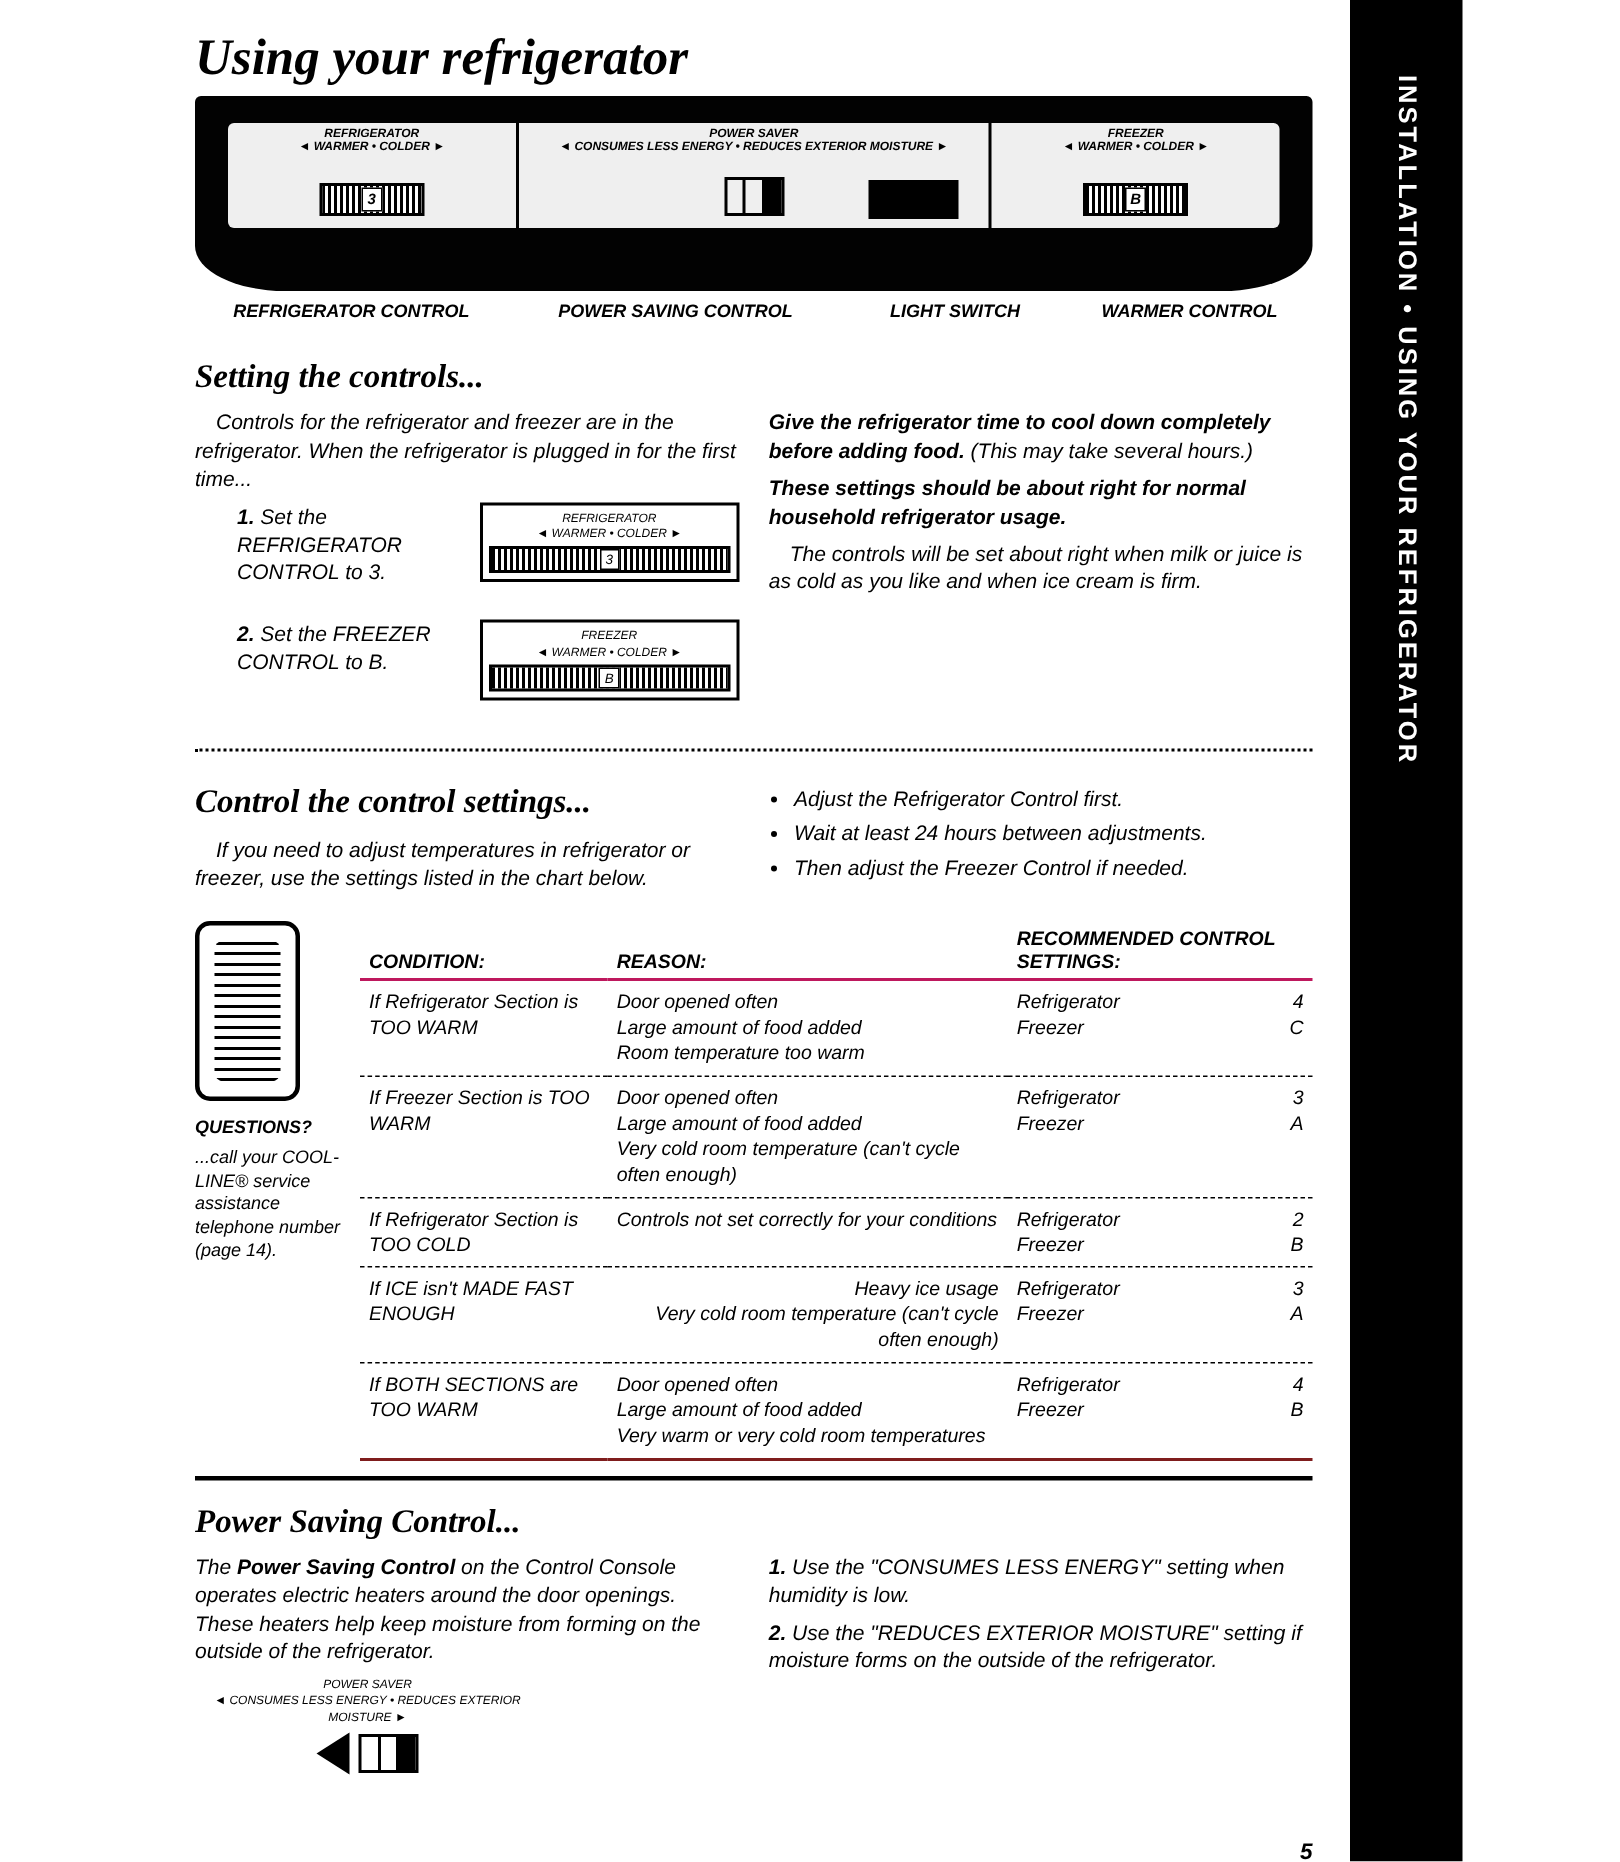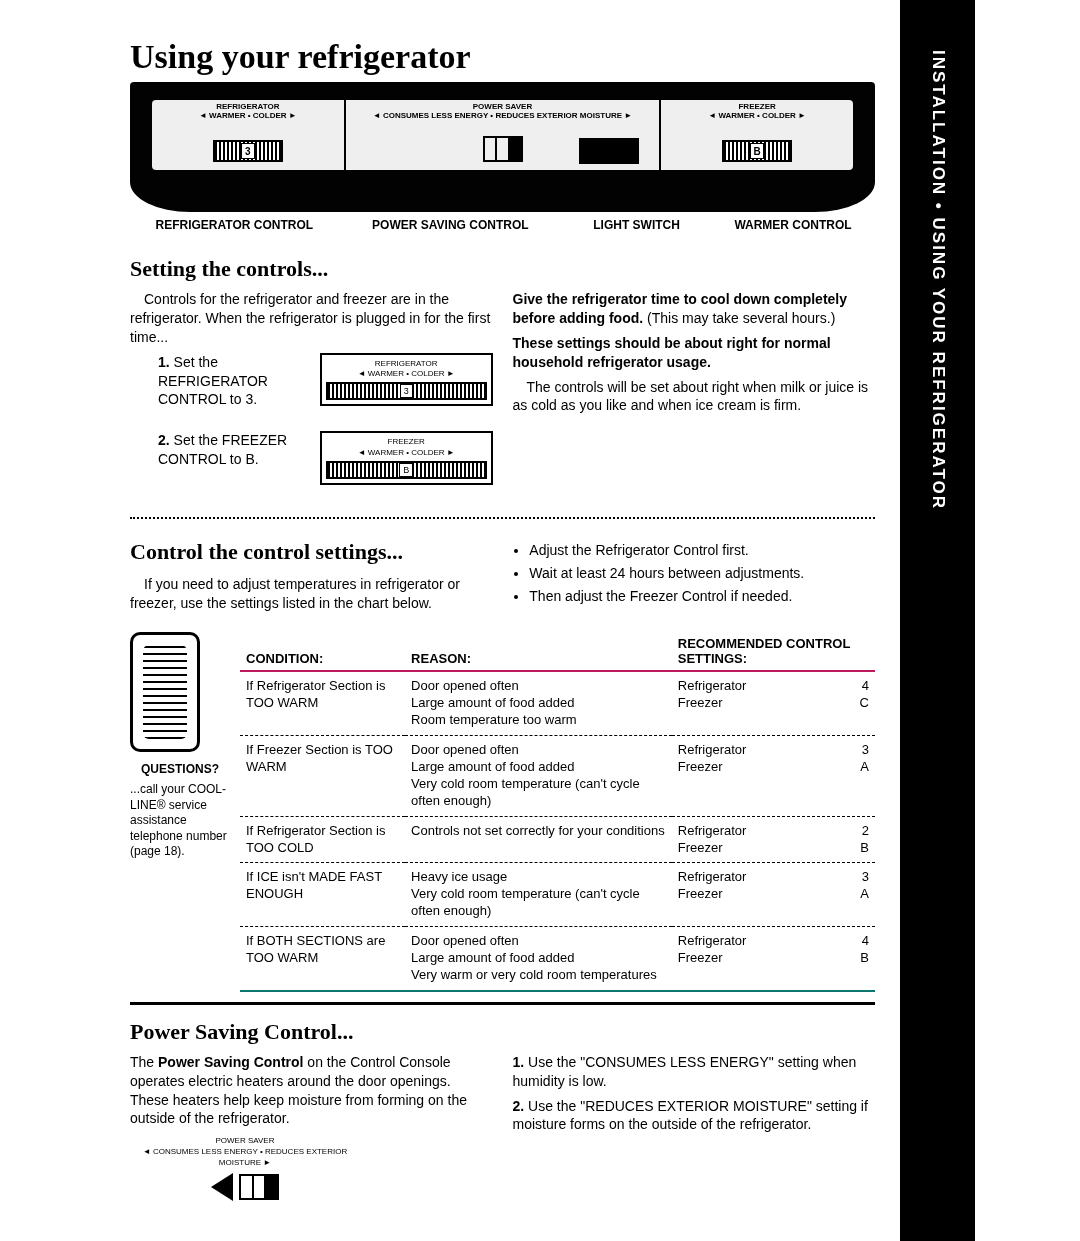--- a/index.html
+++ b/index.html
@@ -14,8 +14,9 @@
   .page {
     position: absolute;
     left: 130px;
-    top: 38px;
+    top: 20px;
     width: 745px;
+    font-style: italic;
   }
   .side-tab {
     position: absolute;

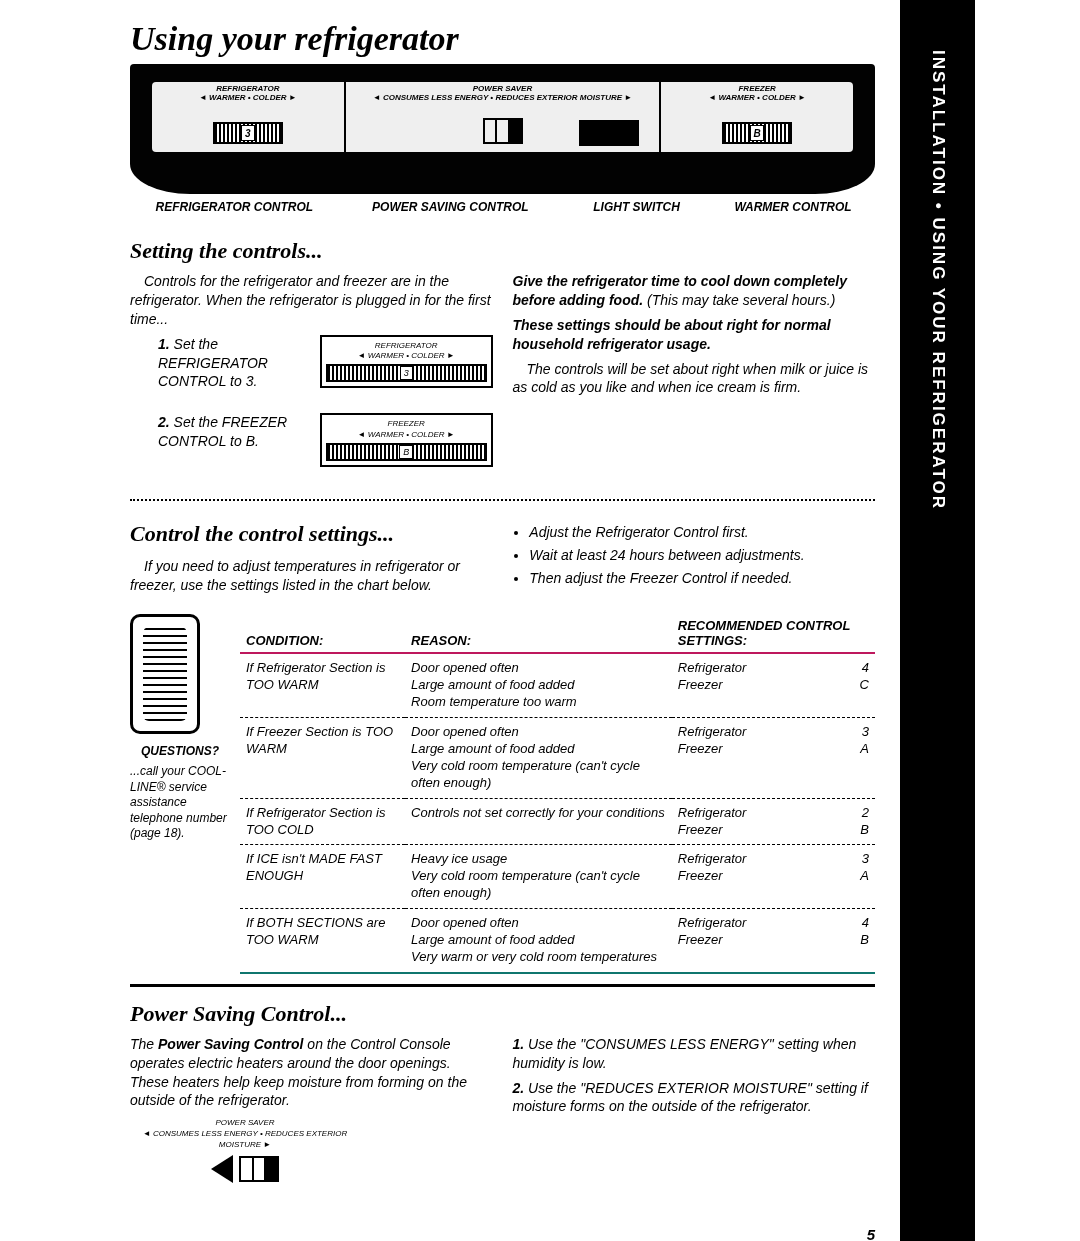--- a/index.html
+++ b/index.html
@@ -168,7 +168,7 @@
     line-height: 1.3;
     padding-top: 130px;
   }
-  .aside b { display:block; margin-bottom:4px;text-align:center; }
+  .aside b { display:block; margin-bottom:4px; }
   .thermo {
     width: 70px; height: 120px;
     border:3px solid #000;

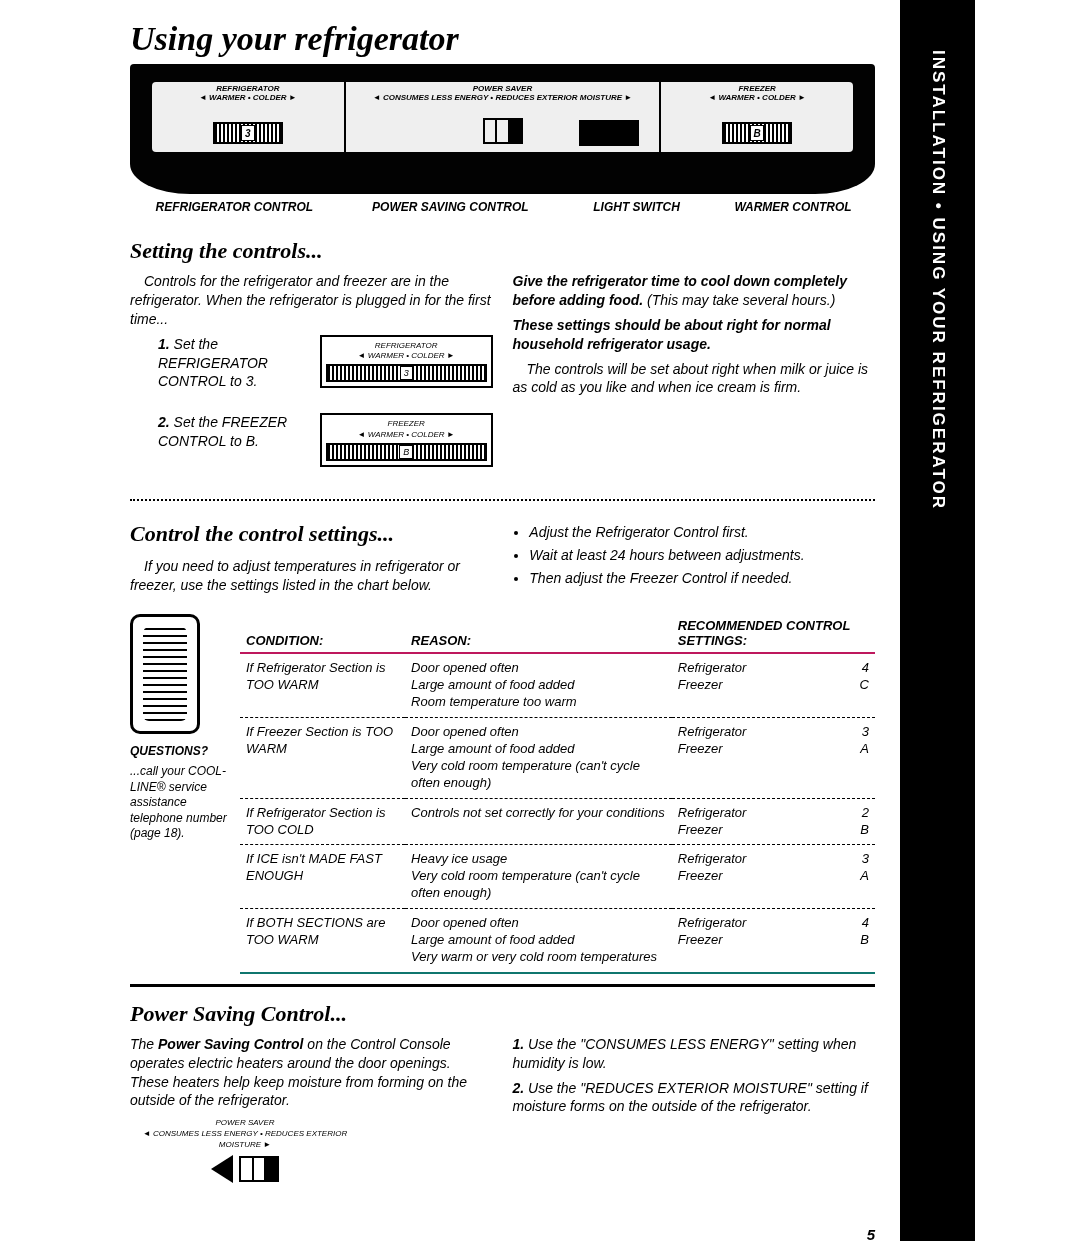--- a/index.html
+++ b/index.html
@@ -347,7 +347,7 @@
         <div class="thermo" style="top:-130px;"></div>
       </div>
       <b>QUESTIONS?</b>
-      <span>...call your COOL-LINE® service assistance telephone number (page 18).</span>
+      <span>...call your COOL-LINE® service assistance telephone number (page 14).</span>
     </div>
     <table class="chart">
       <thead>

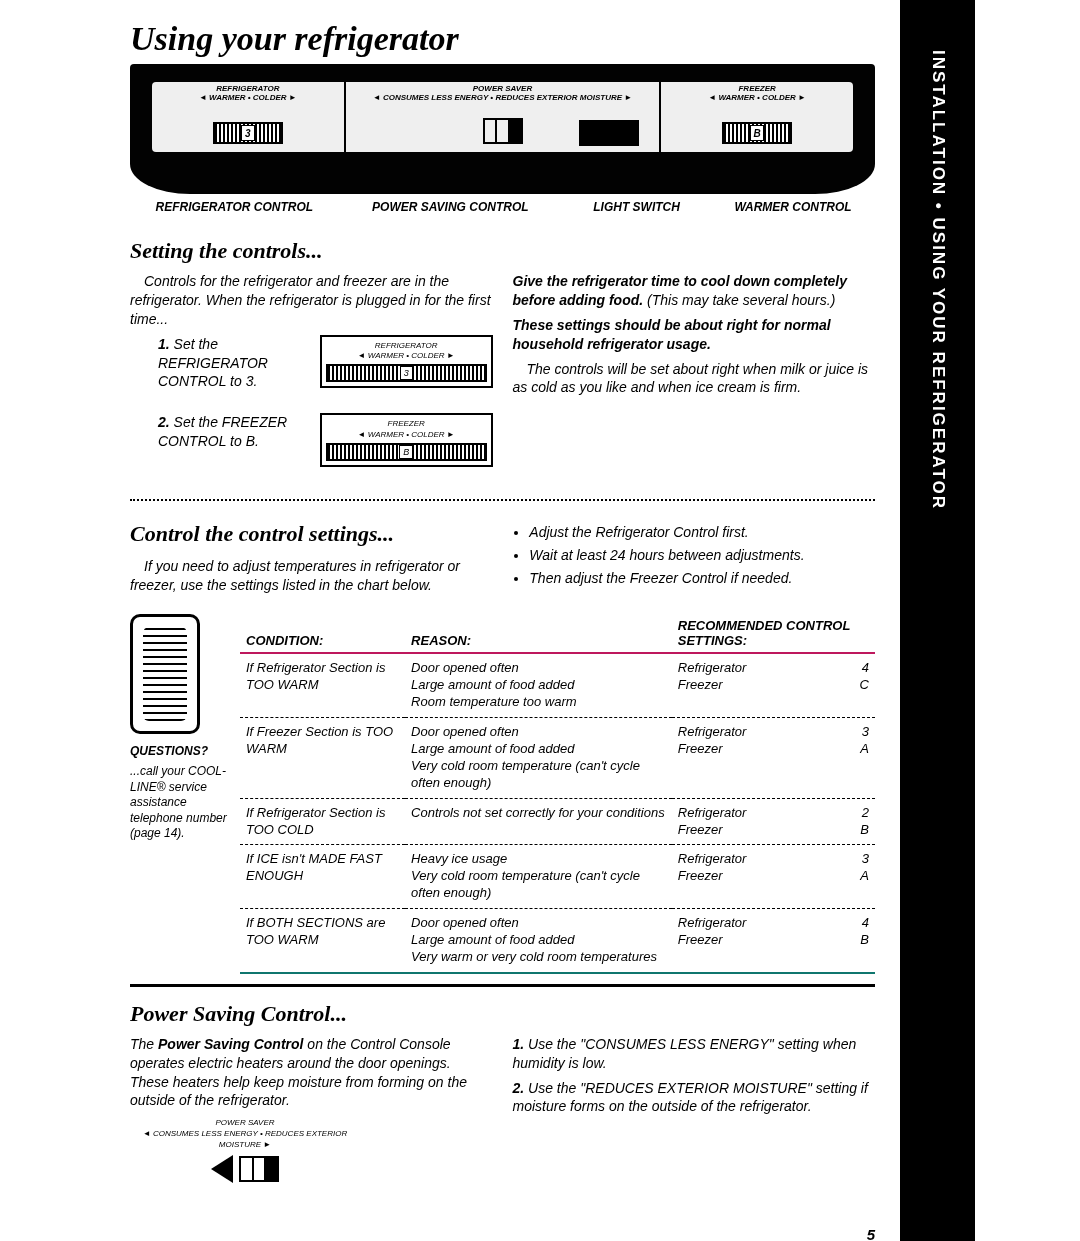--- a/index.html
+++ b/index.html
@@ -406,7 +406,7 @@
           </tr>
           <tr>
             <td>If ICE isn't MADE FAST ENOUGH</td>
-            <td style="white-space: pre-line;">Heavy ice usage
+            <td style="white-space: pre-line; text-align: right;">Heavy ice usage
 Very cold room temperature (can't cycle often enough)</td>
             <td>
               <div class="rec-col">

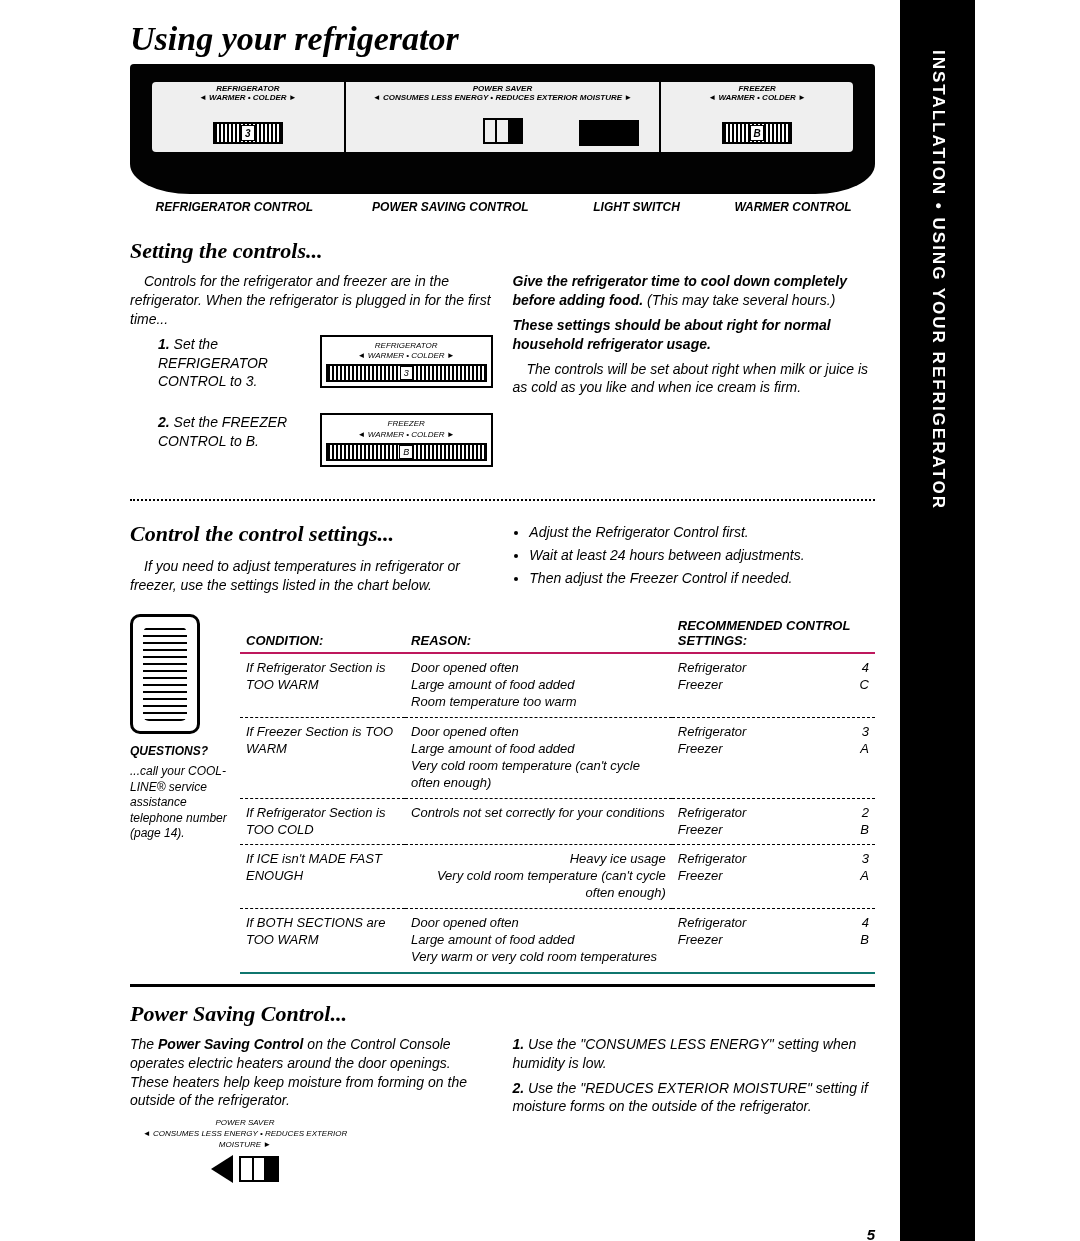--- a/index.html
+++ b/index.html
@@ -200,7 +200,7 @@
     vertical-align: top;
     line-height: 1.3;
   }
-  table.chart tr:last-child td { border-bottom: 2px solid #0f766e; }
+  table.chart tr:last-child td { border-bottom: 2px solid #7f1d1d; }
   .rec-col {
     display:flex; justify-content:space-between; gap:10px;
   }

